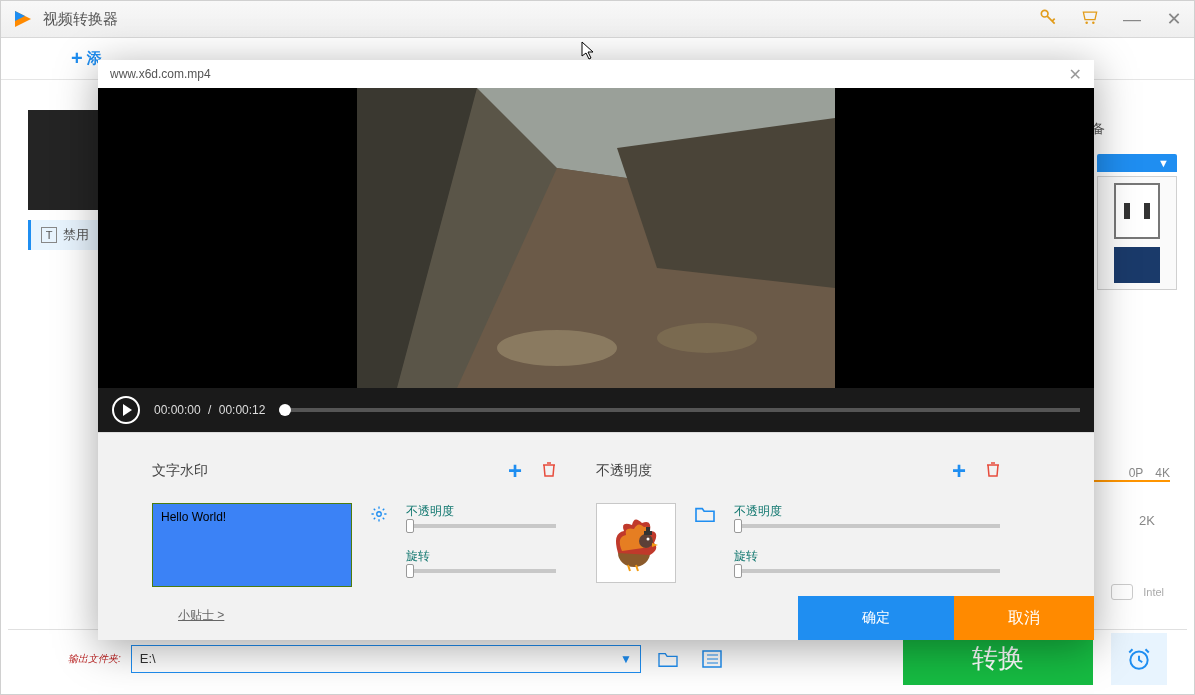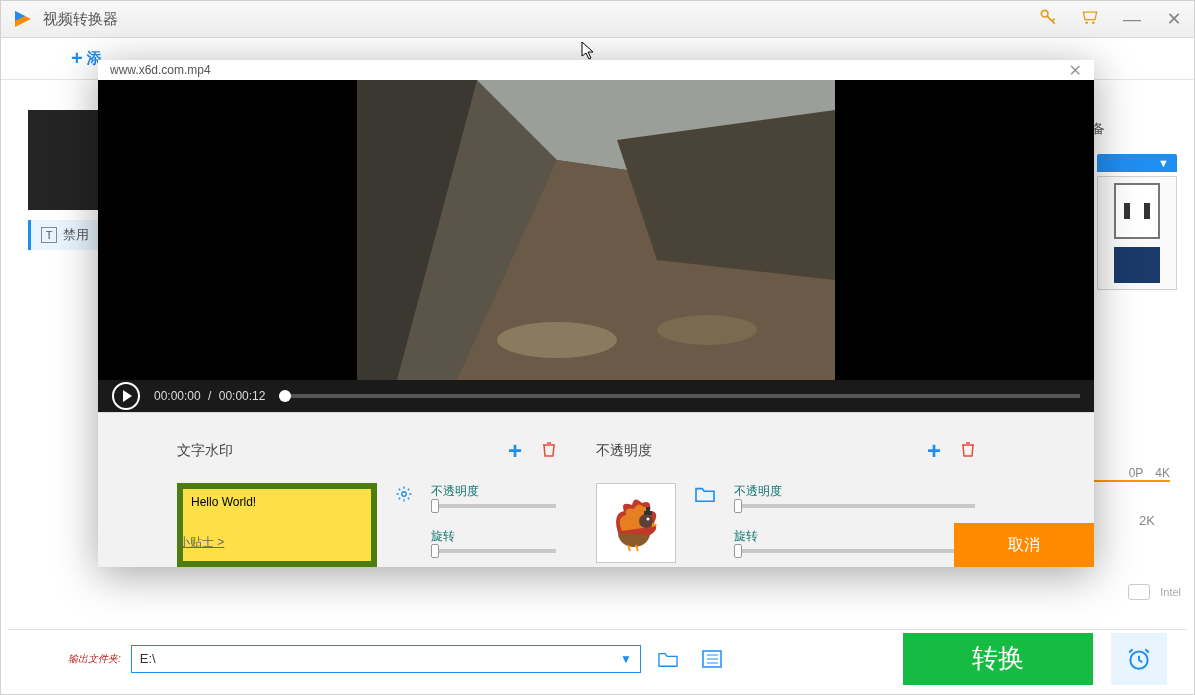--- a/index.html
+++ b/index.html
@@ -45,7 +45,7 @@
 .clock-btn { width:56px;height:52px;background:#e8f4fe;display:flex;align-items:center;justify-content:center;color:#1f8ef1;margin-left:8px;}
 
 
-.modal { position:absolute; left:98px; top:60px; width:996px; height:507px; background:#fff; box-shadow:0 8px 40px rgba(0,0,0,.35); display:flex;flex-direction:column;}
+.modal { position:absolute; left:98px; top:60px; width:996px; height:580px; background:#fff; box-shadow:0 8px 40px rgba(0,0,0,.35); display:flex;flex-direction:column;}
 .modal-title { height:28px; display:flex;align-items:center;padding:0 12px;font-size:12px;color:#555;}
 .modal-title .close { margin-left:auto;color:#999;font-size:16px;}
 .video-area { flex:0 0 300px; background:#000; position:relative; display:flex;align-items:center;justify-content:center;}

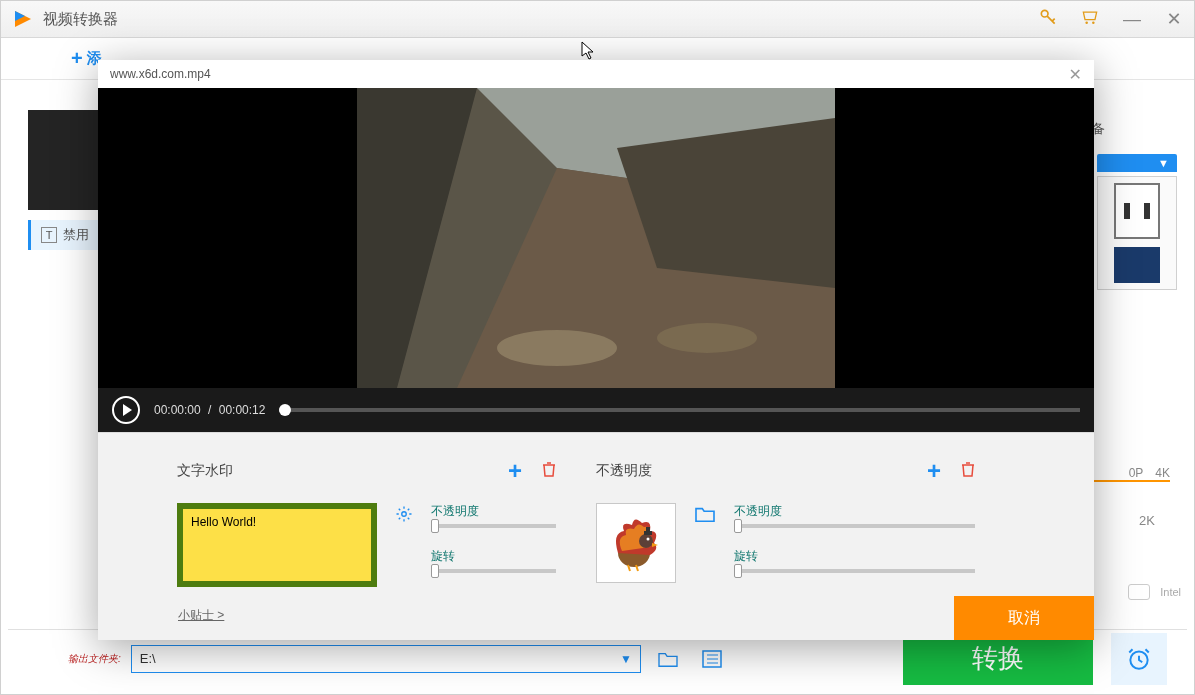--- a/index.html
+++ b/index.html
@@ -58,7 +58,7 @@
 .seek { flex:1;height:4px;background:#555;position:relative;}
 .seek-thumb { position:absolute;left:0;top:-4px;width:12px;height:12px;background:#fff;border-radius:50%;}
 
-.wm-area { flex:1;background:#f2f2f2;display:flex;padding:24px 79px 0;border-top:1px solid #ddd; position:relative;}
+.wm-area { flex:1;background:#f2f2f2;display:flex;padding:24px 54px 0;border-top:1px solid #ddd; position:relative;}
 .wm-col { flex:1; display:flex;flex-direction:column;}
 .wm-head { display:flex;align-items:center;font-size:14px;color:#444;margin-bottom:18px;}
 .wm-head-icons { margin-left:auto;display:flex;gap:20px;align-items:center;margin-right:40px;}

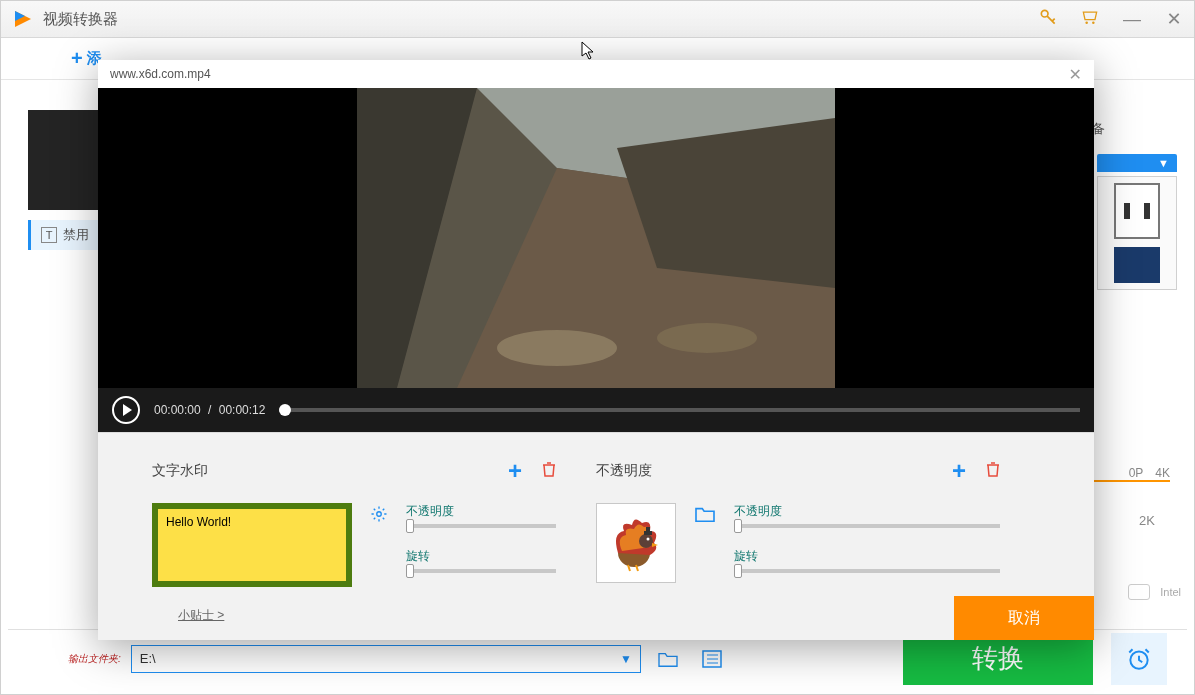--- a/index.html
+++ b/index.html
@@ -65,7 +65,7 @@
 .plus-ic { color:#1f8ef1;font-size:24px;font-weight:bold;}
 .trash-ic { color:#e74c3c;font-size:16px;}
 .wm-body { display:flex;gap:18px;}
-.text-input { width:200px;height:84px;border:6px solid #4d7c0f;background:#fde047;padding:6px 8px;font-size:12px;resize:none;}
+.text-input { width:200px;height:84px;border:1px solid #4d7c0f;background:#3b82f6;padding:6px 8px;font-size:12px;resize:none;}
 .gear-ic { color:#1f8ef1;font-size:18px;margin-top:2px;}
 .slider-col { flex:1;display:flex;flex-direction:column;gap:20px;padding-right:40px;}
 .slider-label { font-size:12px;color:#0f766e;margin-bottom:4px;}

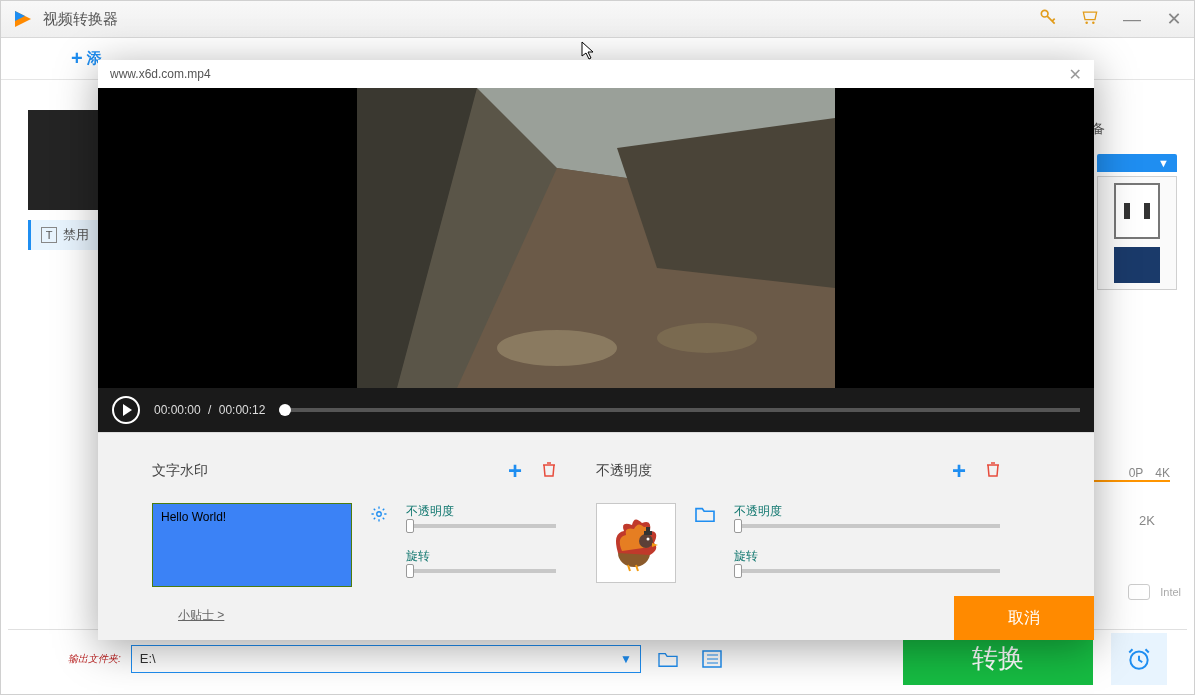--- a/index.html
+++ b/index.html
@@ -31,7 +31,7 @@
 .res-row { position:absolute; right:25px; top:466px; display:flex; gap:12px; font-size:12px; color:#888;}
 .res-bar { position:absolute; right:25px; top:480px; width:80px; height:2px; background:#ff9500;}
 .res-2k { position:absolute; right:40px; top:513px; font-size:13px; color:#888;}
-.intel-row { position:absolute; right:14px; top:584px; display:flex; gap:10px; align-items:center;}
+.intel-row { position:absolute; right:31px; top:584px; display:flex; gap:10px; align-items:center;}
 .intel-chip { width:22px;height:16px;border:1px solid #ccc;border-radius:3px;}
 .intel-txt { font-size:11px;color:#aaa;}
 

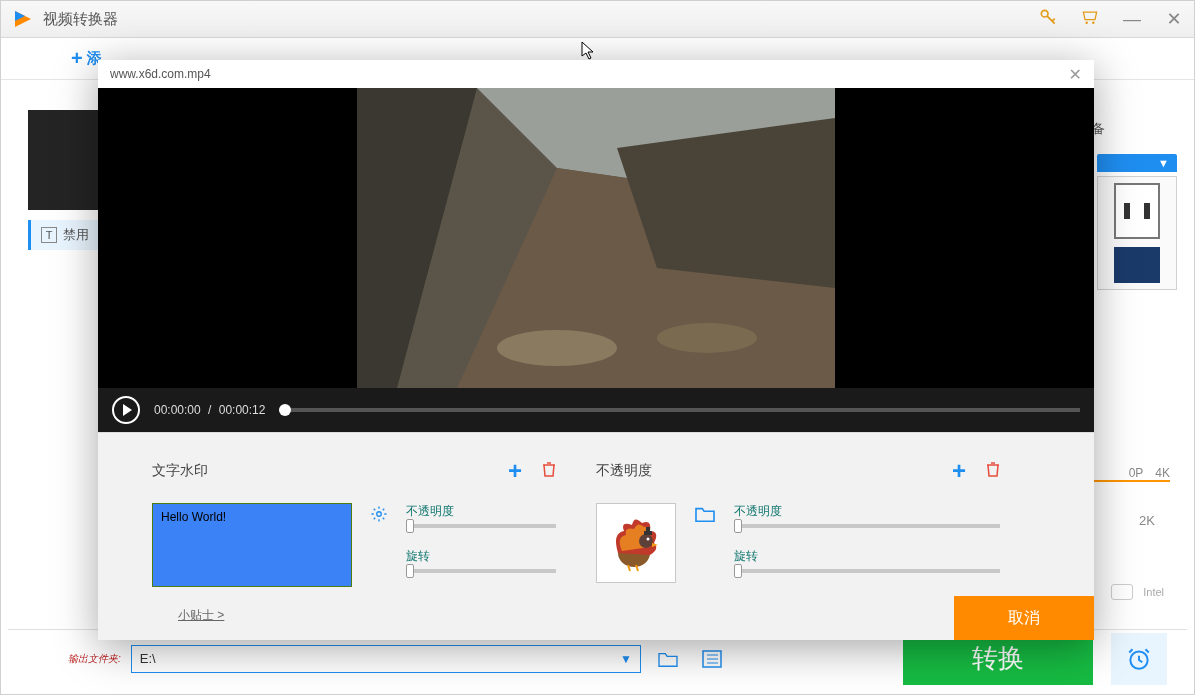--- a/index.html
+++ b/index.html
@@ -299,6 +299,9 @@
     <a class="tips">小贴士 &gt;</a>
 
     <div class="modal-btns">
+      <div class="ok-btn">
+          <span>确定</span>
+        </div>
       <div class="cancel-btn">
           <span>取消</span>
         </div>

